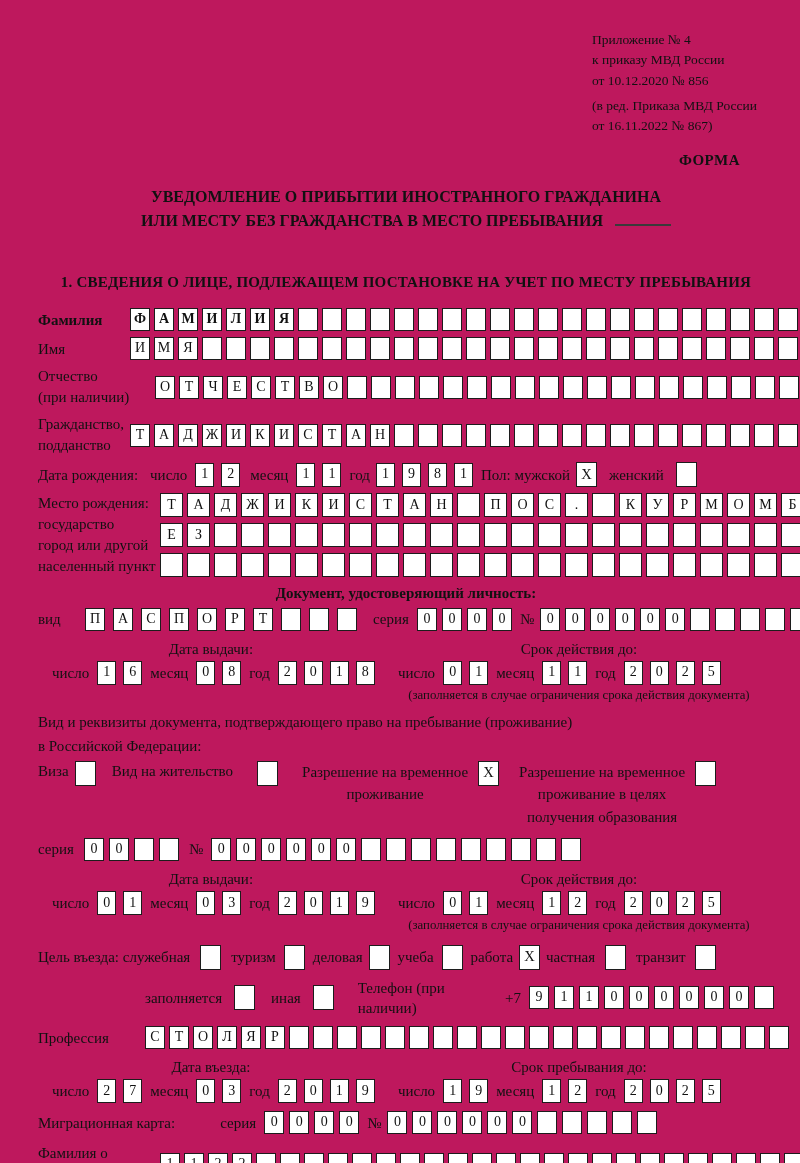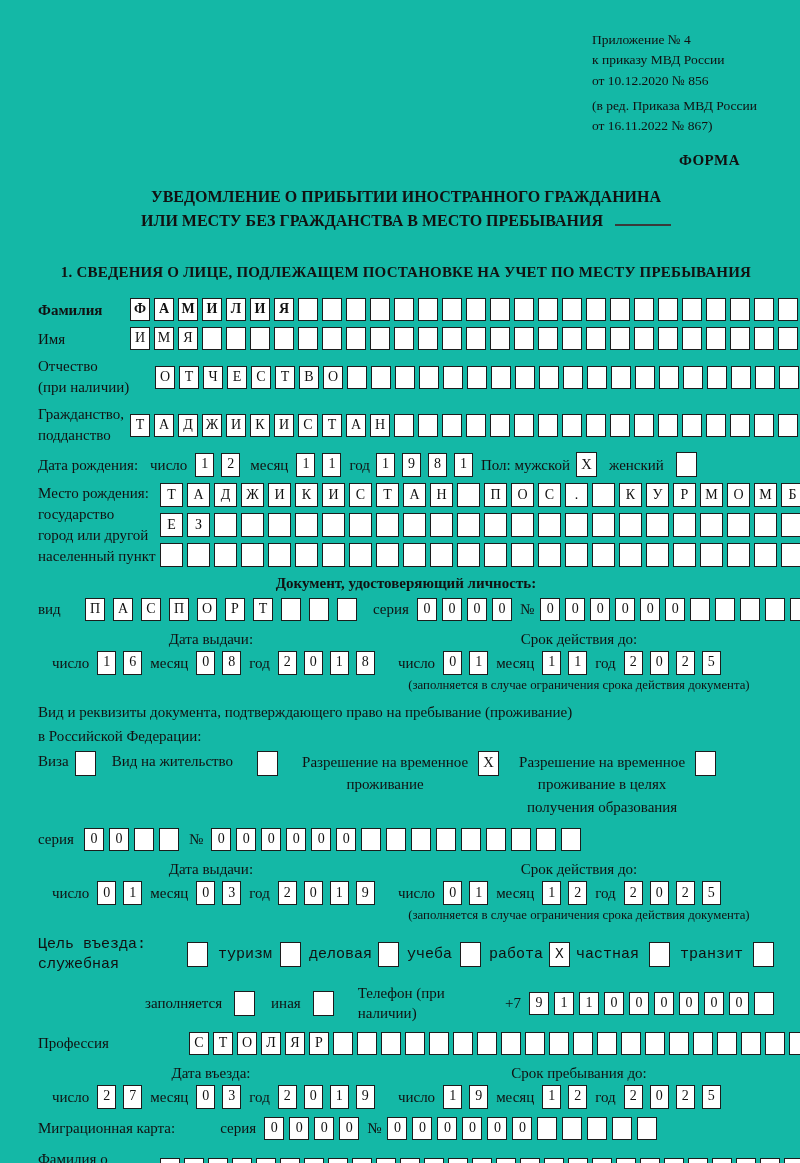--- a/index.html
+++ b/index.html
@@ -5,7 +5,7 @@
   html,body{margin:0;padding:0;background:#fff;}
   .page{
     width:800px;height:1163px;box-sizing:border-box;overflow:hidden;
-    padding:30px 26px 20px 38px;background:#14b8a6;color:#111;
+    padding:30px 26px 20px 38px;background:#be185d;color:#111;
     font-family:"Liberation Serif","DejaVu Serif",serif;font-size:15px;line-height:1.35;
   }
   

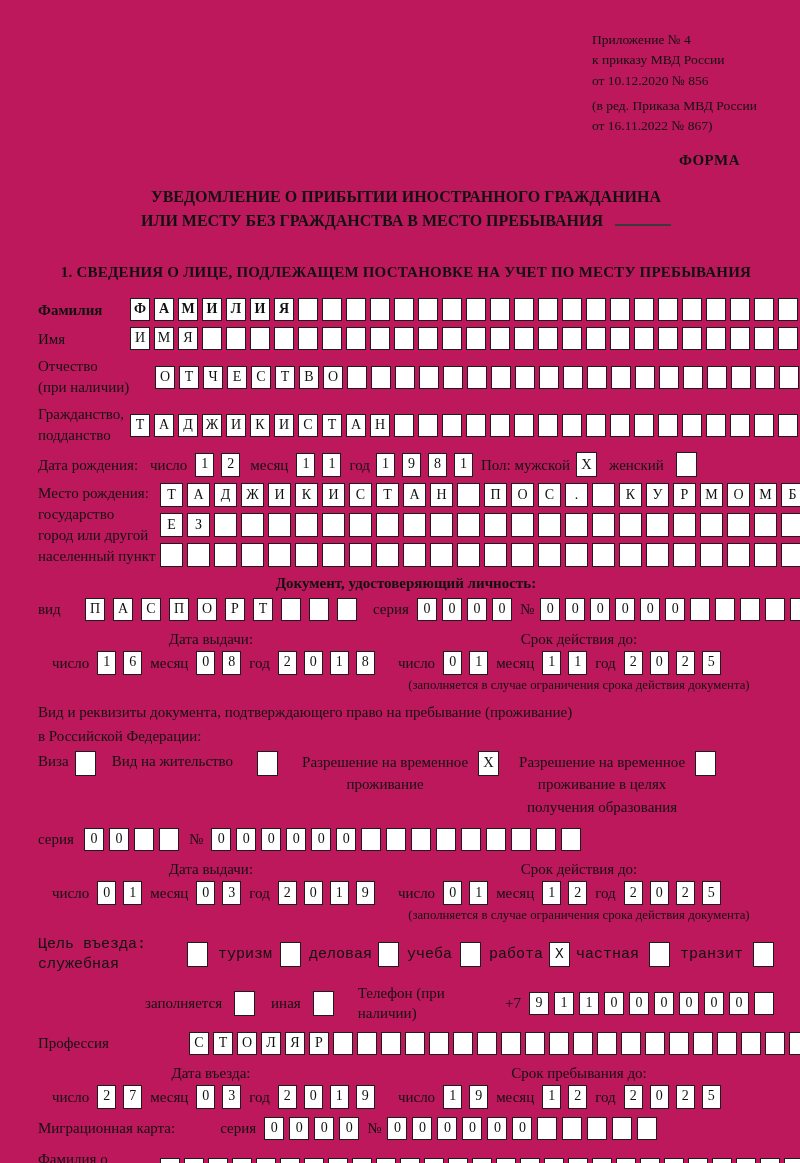--- a/index.html
+++ b/index.html
@@ -15,7 +15,7 @@
   
   .title{font-weight:bold;text-align:center;font-size:16px;margin-top:14px;line-height:1.55;}
   .uline{display:inline-block;width:56px;border-bottom:2px solid #3a3a3a;margin-left:12px;}
-  .sec-head{font-weight:bold;text-align:center;font-size:15px;margin-top:28px;letter-spacing:.2px;}
+  .sec-head{font-weight:bold;text-align:center;font-size:15px;margin-top:38px;letter-spacing:.2px;}
   
   .frow{display:flex;align-items:center;margin-top:6px;}
   .frow.top{align-items:center;}

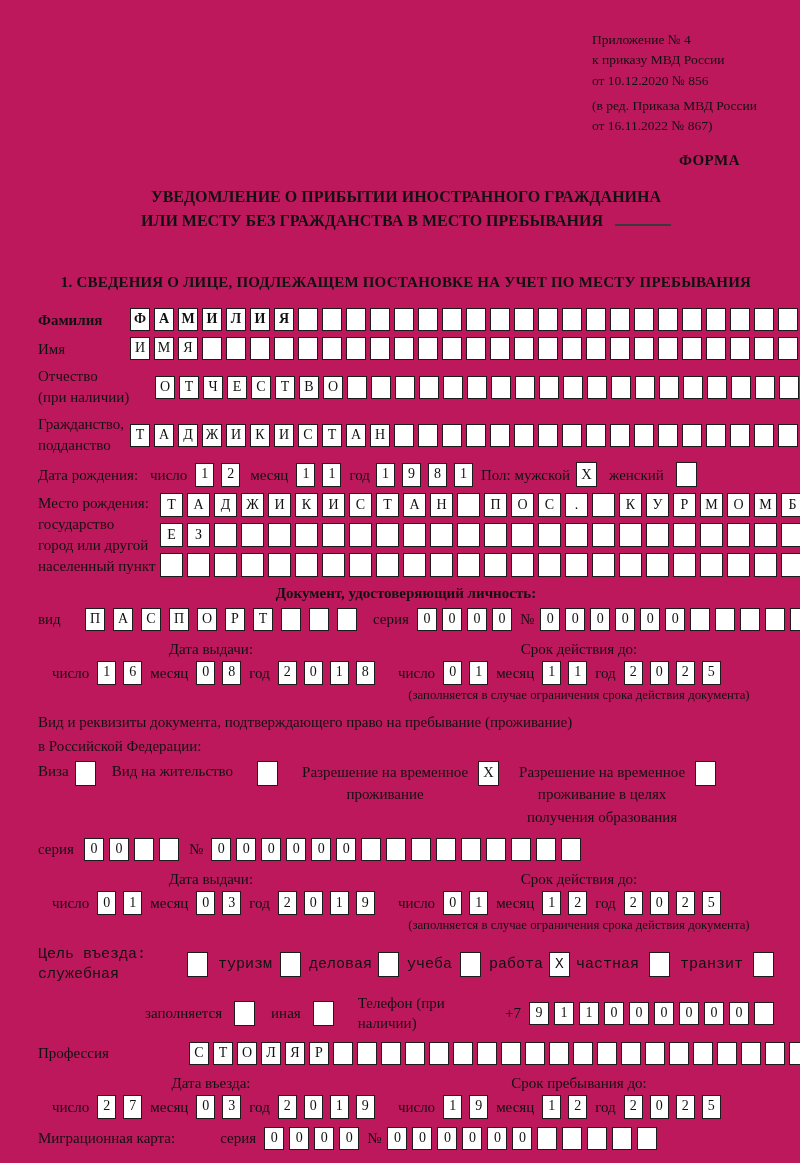--- a/index.html
+++ b/index.html
@@ -519,7 +519,7 @@
     </div>
   </div>
 
-  <div class="frow" style="margin-top:10px;font-family:Liberation Mono, monospace;">
+  <div class="frow" style="margin-top:10px;">
     <span>Цель въезда: служебная</span>
     <span class="checkbox ml10"></span>
     <span class="ml10">туризм</span>

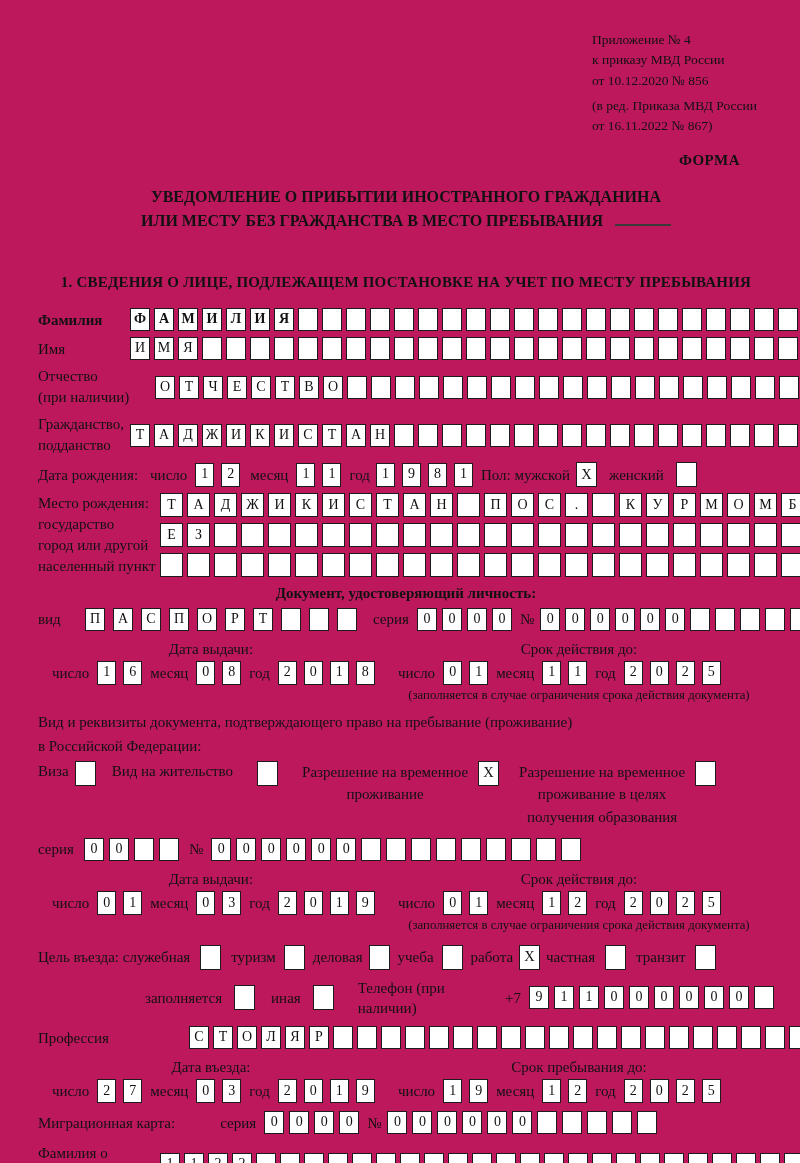--- a/index.html
+++ b/index.html
@@ -556,7 +556,7 @@
       </div>
   </div>
 
-  <div class="frow" style="margin-top:8px;gap:44px;">
+  <div class="frow" style="margin-top:8px;">
     <span class="lbl w107">Профессия</span>
     <div class="cells">
         <span class="cell">С</span>

